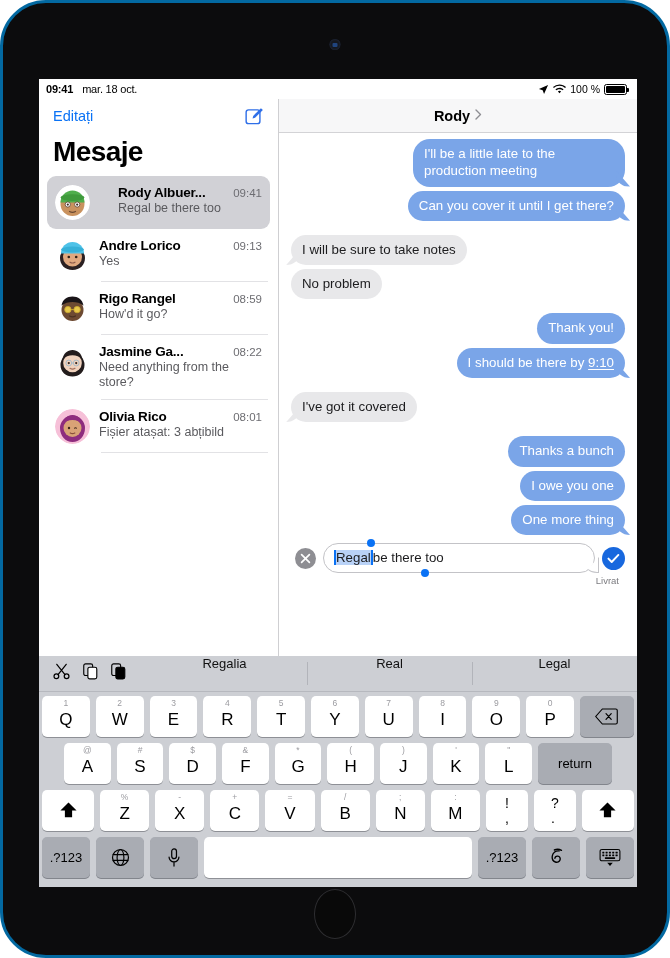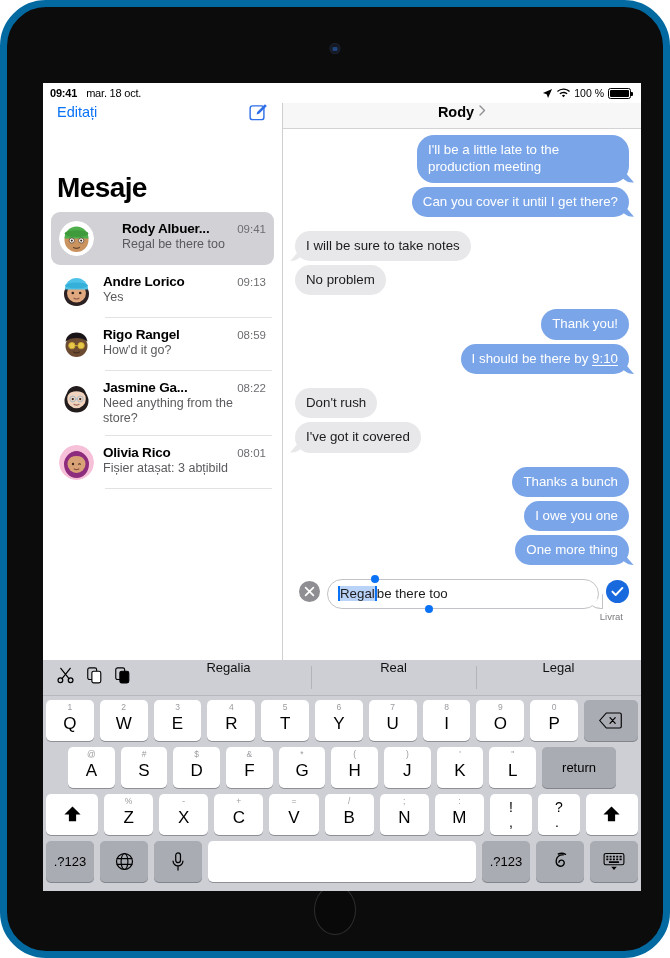--- a/index.html
+++ b/index.html
@@ -16,7 +16,7 @@
     width: 670px; height: 958px;
     background: #0c0c0d;
     border-radius: 46px;
-    border: 7px solid #0369a1;
+    border: 3px solid #0369a1;
     overflow: hidden;
     padding-left: 37px;
   }

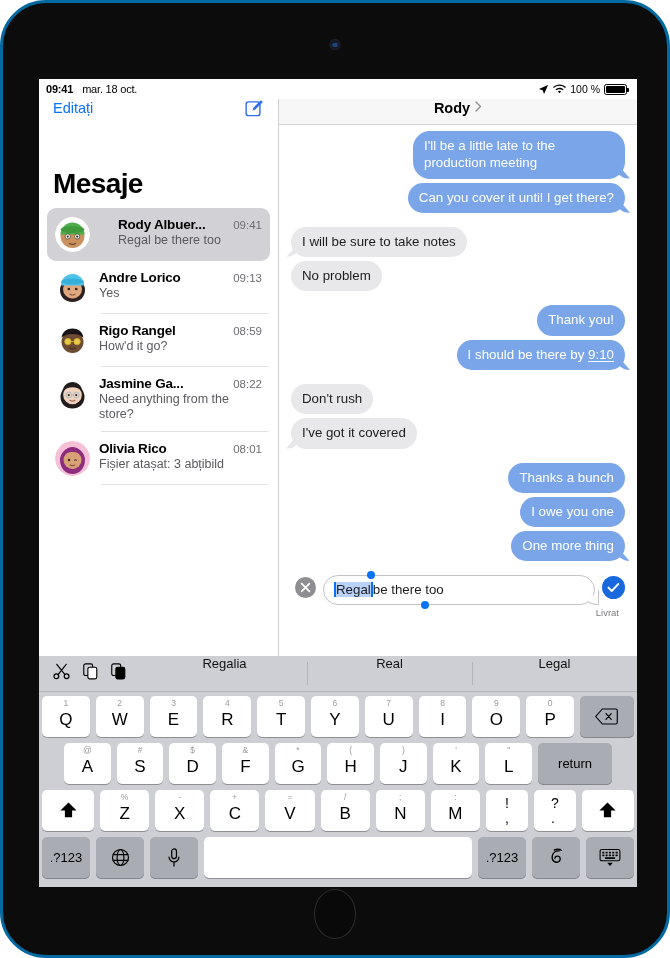--- a/index.html
+++ b/index.html
@@ -72,7 +72,7 @@
   .batt i { display:block; height:100%; background:#000; border-radius:1px; }
 
   
-  .split { position:absolute; left:0; top:12px; width:100%; height:788px; display:flex; }
+  .split { position:absolute; left:0; top:20px; width:100%; height:788px; display:flex; }
   .sidebar { width: 240px; height: 100%; background:#fff; position:relative; border-right:1px solid #cfcfd2; }
   .detail { flex:1; height:100%; background:#fff; position:relative; display:flex; flex-direction:column; }
 

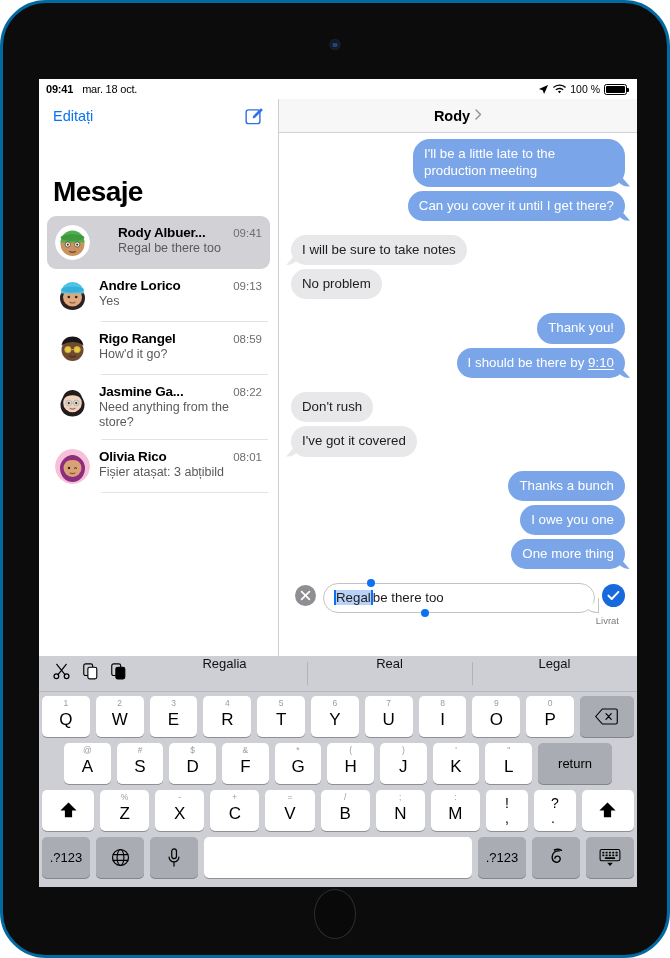--- a/index.html
+++ b/index.html
@@ -83,7 +83,7 @@
   }
   .edit-link { color:#0a72f5; font-size:14.5px; }
   .compose-icon svg { display:block; }
-  .sb-title { font-size: 28px; font-weight: 700; letter-spacing:-0.6px; padding: 3px 14px 8px 14px; color:#000;margin-top:40px; }
+  .sb-title { font-size: 28px; font-weight: 700; letter-spacing:-0.6px; padding: 3px 14px 8px 14px; color:#000; }
 
   
   .conv-list { padding: 0 8px; }

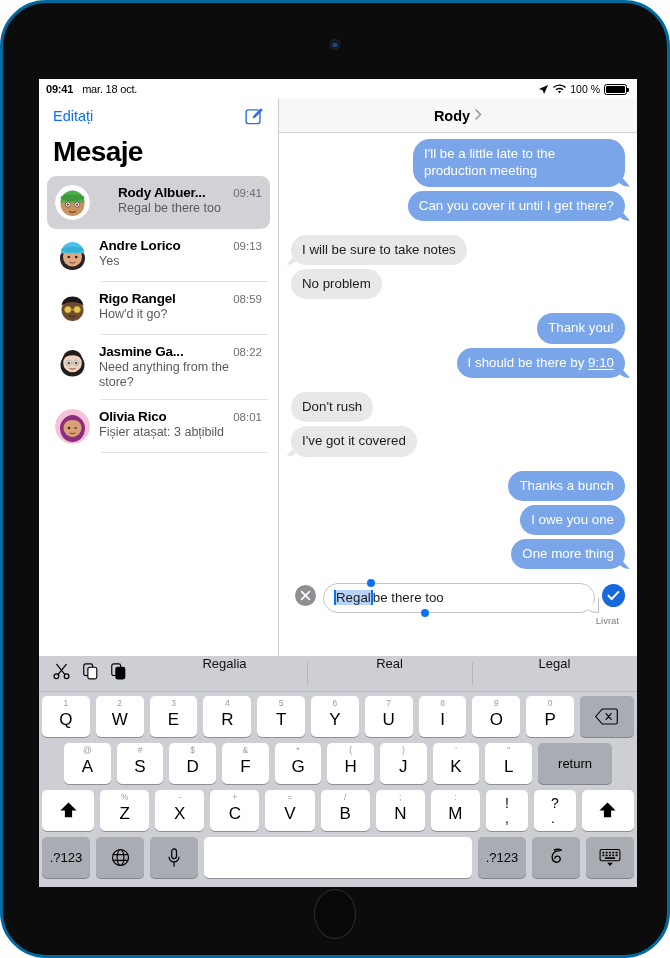--- a/index.html
+++ b/index.html
@@ -445,9 +445,6 @@
           </div>
           <div class="gap"></div>
 
-          <div class="row in">
-            <div class="bubble in">Don't rush</div>
-          </div>
 
           <div class="row in tail">
             <div class="bubble in">I've got it covered</div>

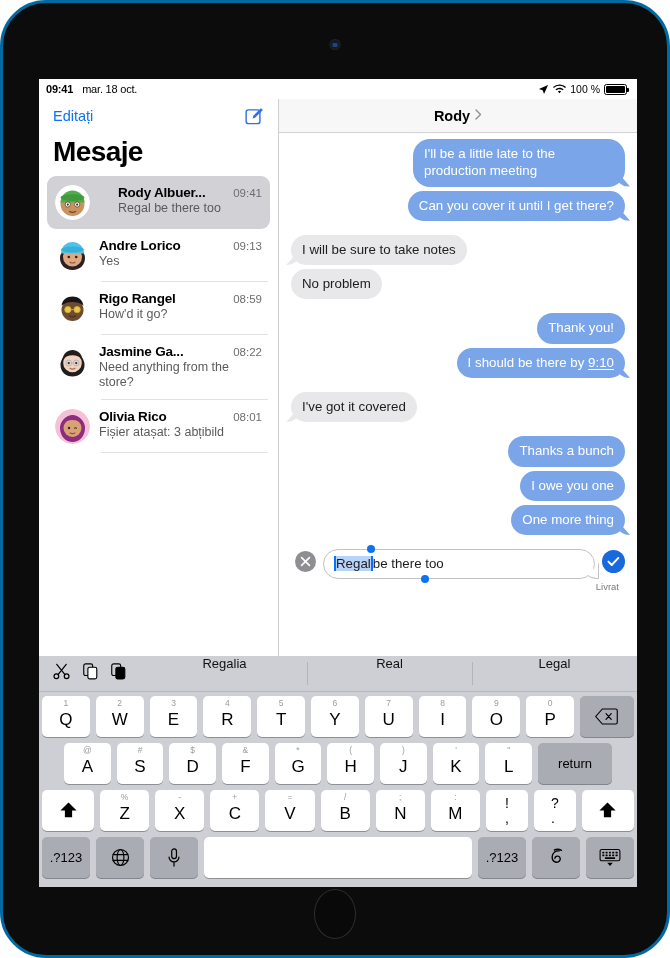--- a/index.html
+++ b/index.html
@@ -159,7 +159,7 @@
     display:flex; align-items:center; justify-content:center;
     font-size:13px; line-height:1; flex:0 0 21px;
   }
-  .edit-bubble-wrap { flex:1; position:relative;margin-top:6px; }
+  .edit-bubble-wrap { flex:1; position:relative; }
   .edit-bubble {
     border:1px solid #c3c3c7; border-radius:17px; background:#fff;
     padding: 6px 12px 7px 10px; font-size:13.3px; color:#1c1c1e;

